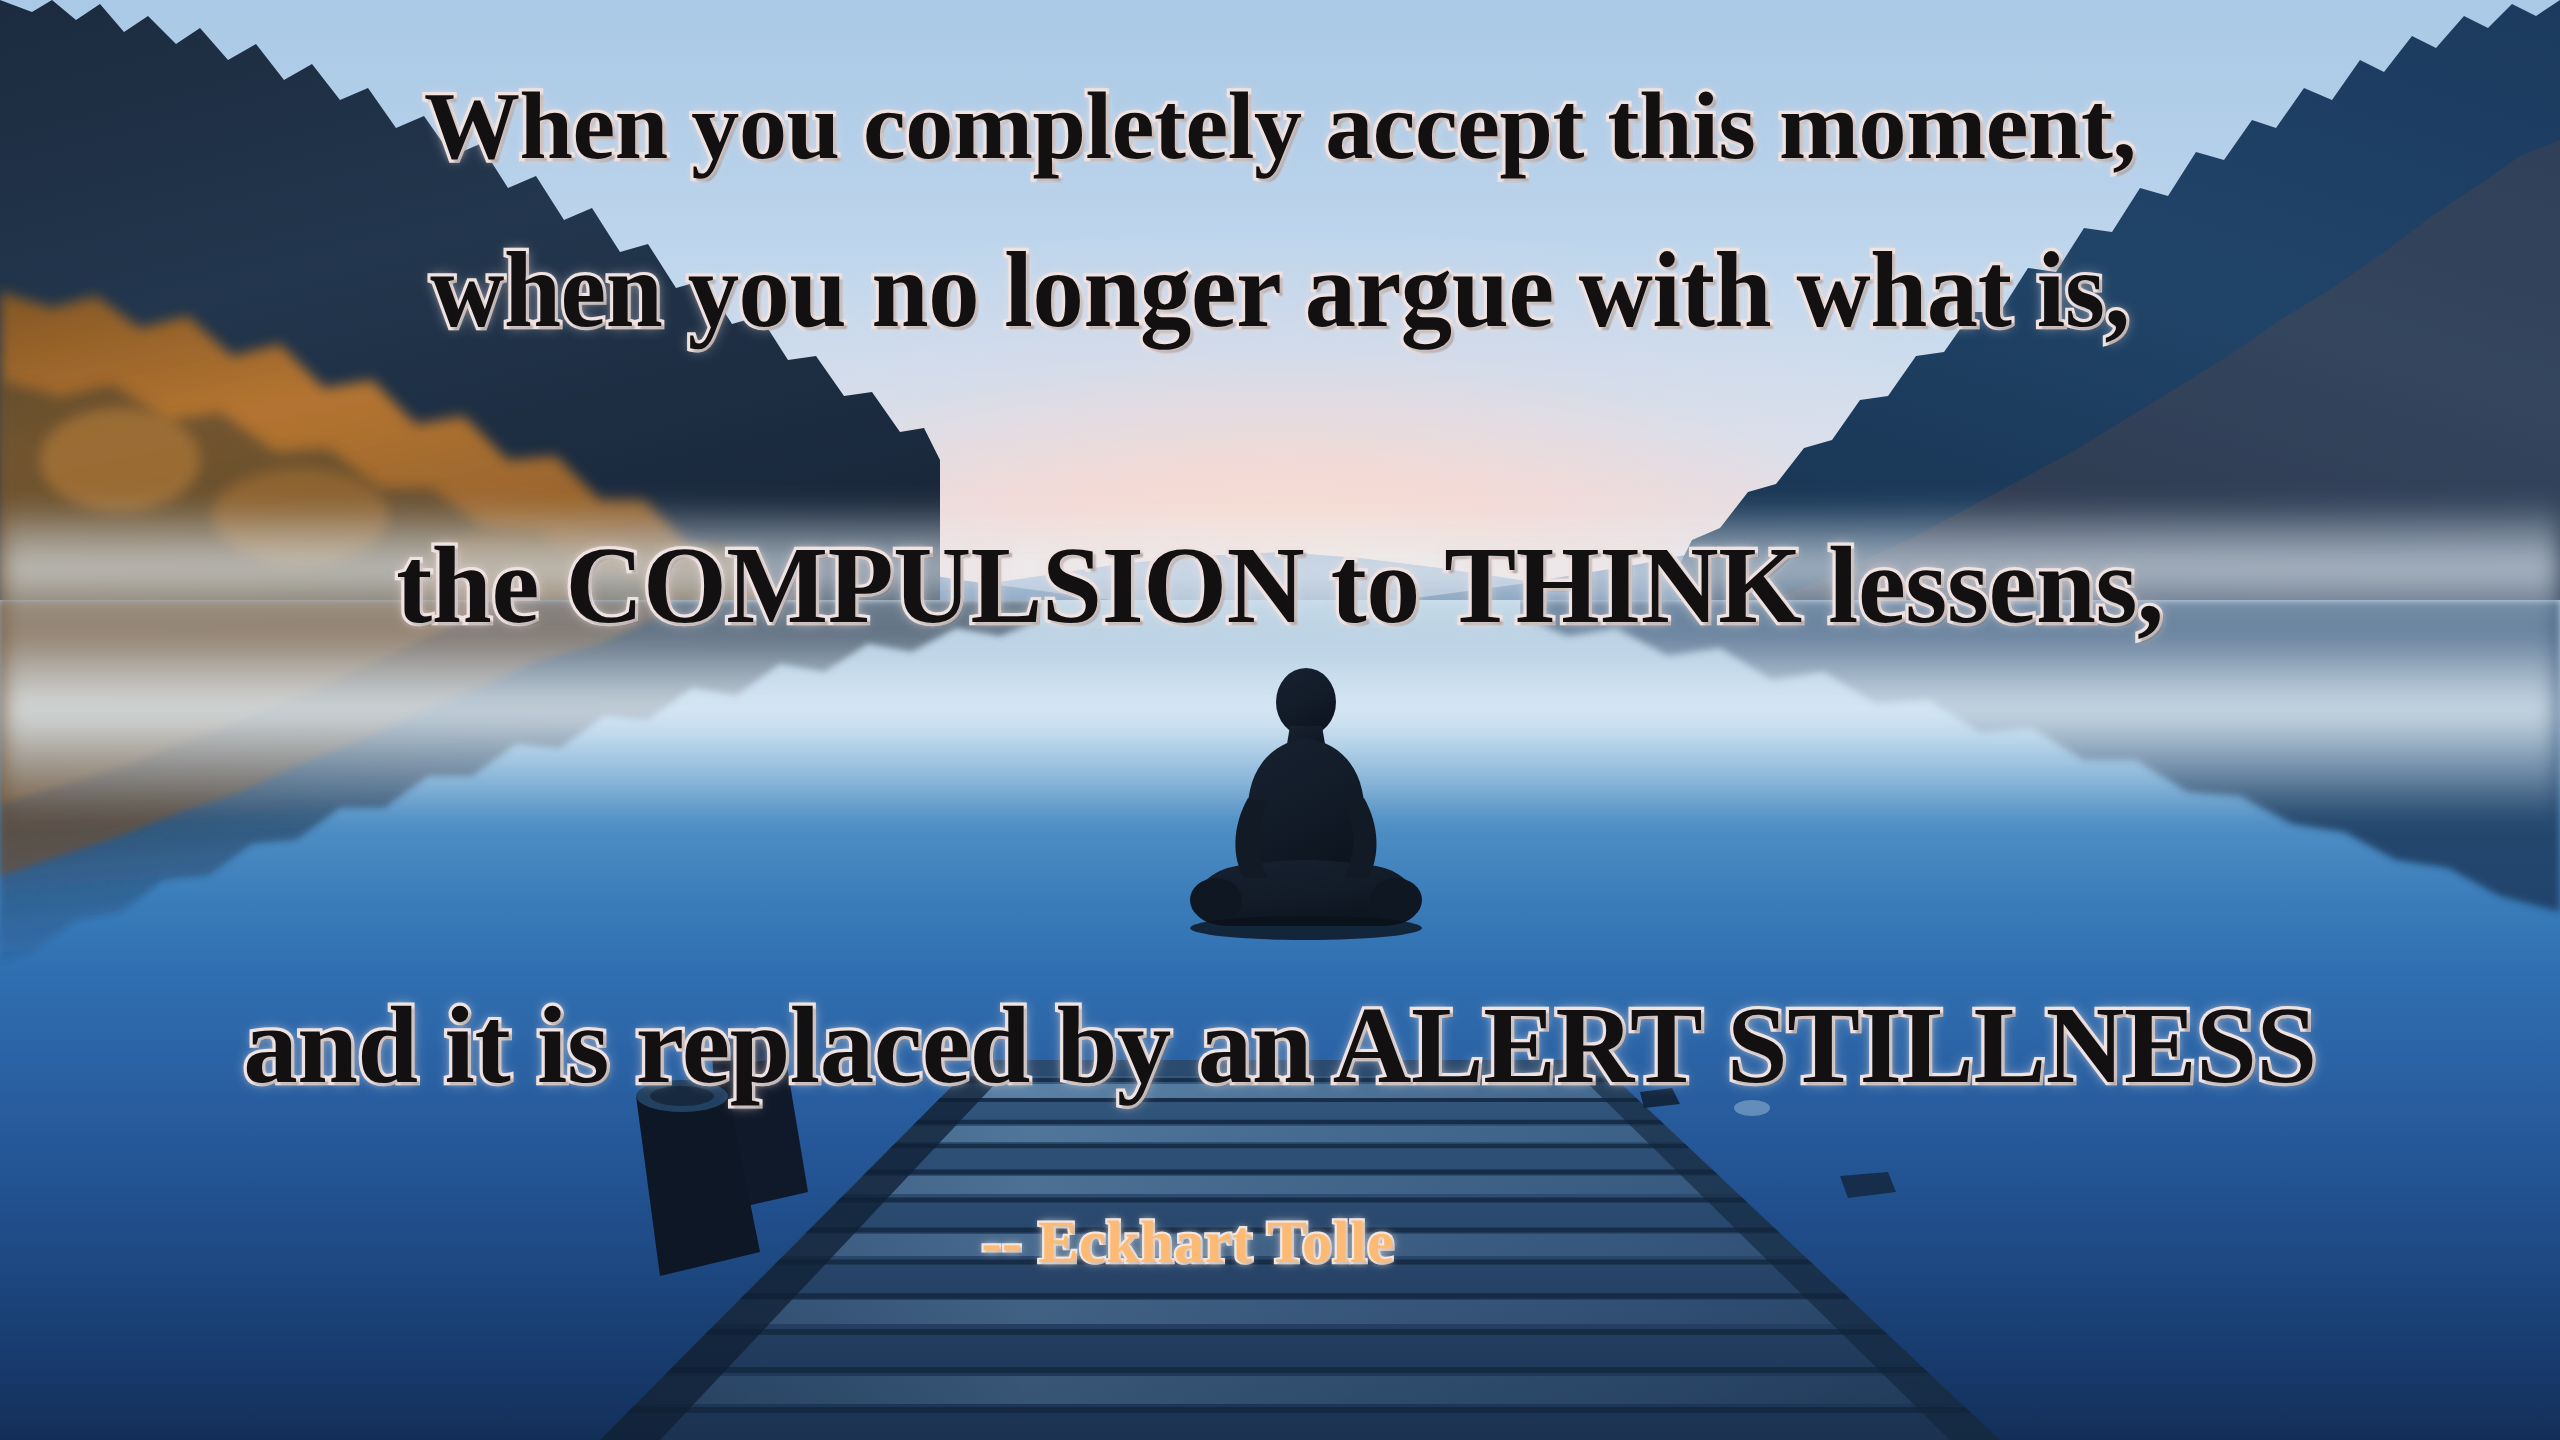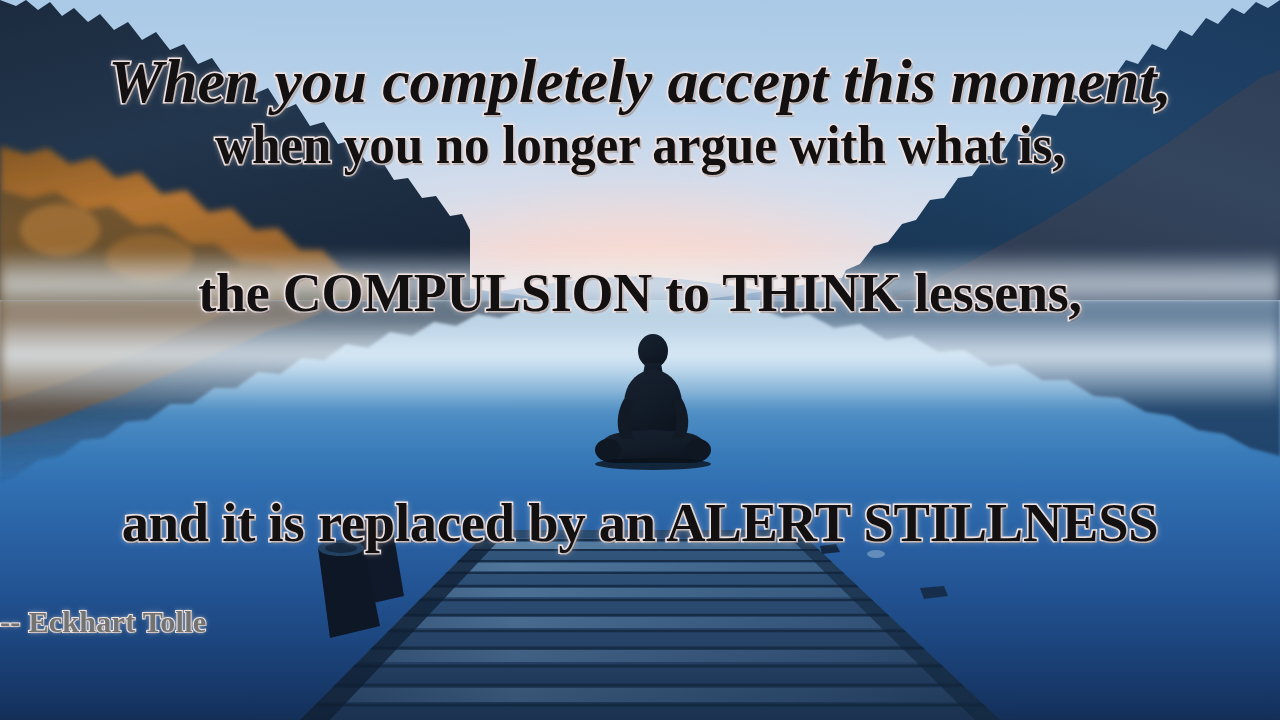--- a/index.html
+++ b/index.html
@@ -138,7 +138,7 @@
     display: inline-block;
   }
 
-  #line1 { top: 50px;  font-size: 62px; font-style: italic; }
+  #line1 { top: 40px;  font-size: 48px; }
   #line2 { top: 118px; font-size: 54px; transform: scaleX(0.95); }
   #line3 { top: 265px; font-size: 55px; transform: scaleX(0.98); }
   #line4 { top: 495px; font-size: 55px; transform: scaleX(0.99); }

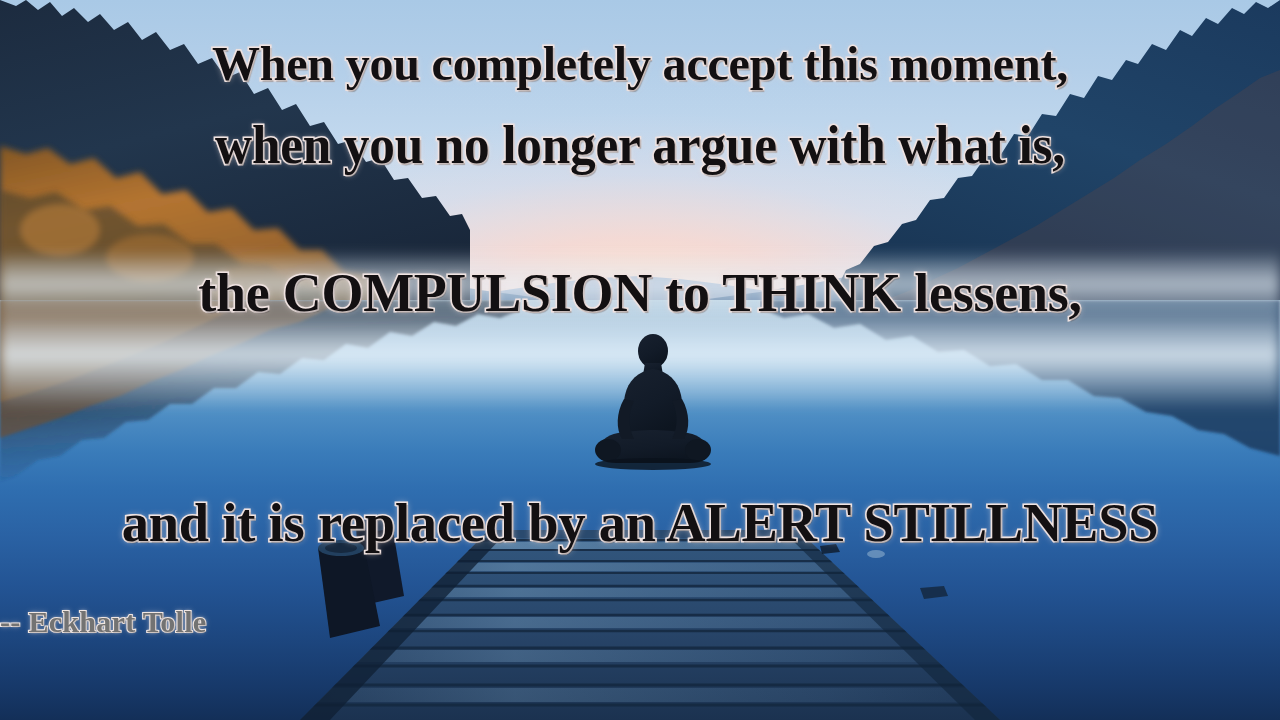--- a/index.html
+++ b/index.html
@@ -148,8 +148,8 @@
     top: 605px;
     left: 0;
     width: 1188px;
-    text-align: left;
-    color: #737373;
+    text-align: center;
+    color: #fdba74;
     font-size: 30px;
     font-weight: 700;
     white-space: nowrap;

